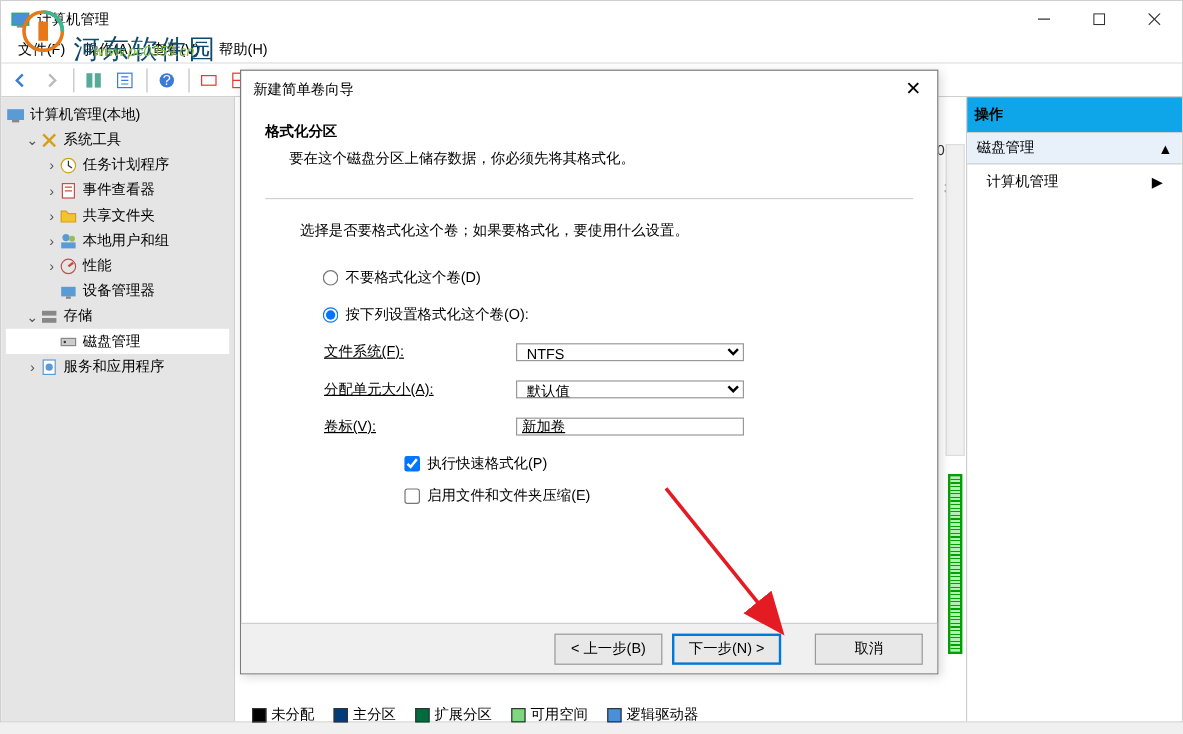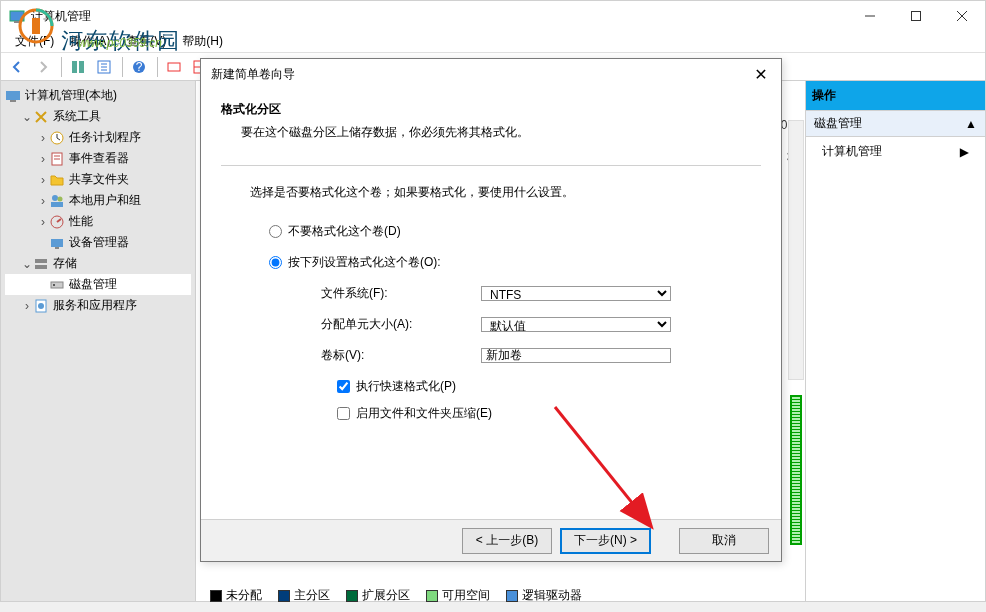--- a/index.html
+++ b/index.html
@@ -49,7 +49,7 @@
     .dialog-instruction { margin-left: 29px; margin-bottom: 22px; }
     .radio-row { margin-left: 48px; margin-bottom: 14px; display: flex; align-items: center; }
     .radio-row input[type=radio] { margin-right: 6px; }
-    .form-row { margin-left: 100px; margin-bottom: 14px; display: flex; align-items: center; }
+    .form-row { margin-left: 49px; margin-bottom: 14px; display: flex; align-items: center; text-decoration: underline; }
     .form-label { width: 160px; }
     .form-row select, .form-row input[type=text] { width: 190px; height: 15px; border: 1px solid #999; padding: 0 4px; background: #fff; }
     .check-row { margin-left: 92px; margin-bottom: 10px; display: flex; align-items: center; padding-left: 24px; }

